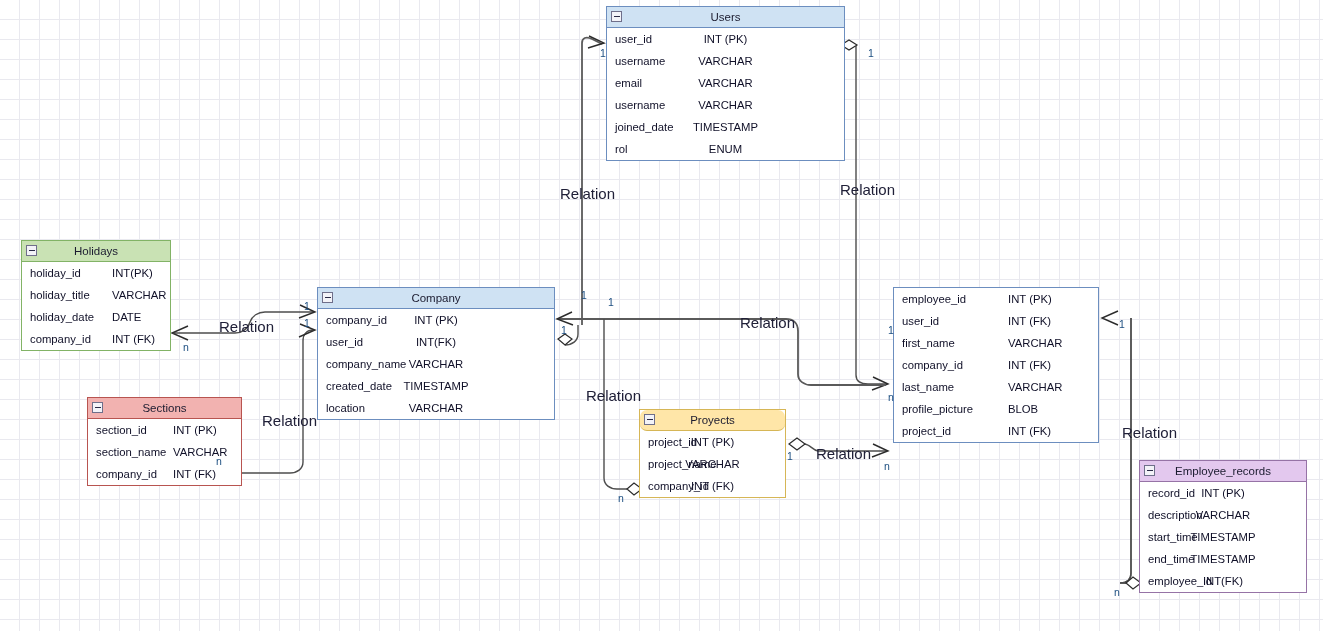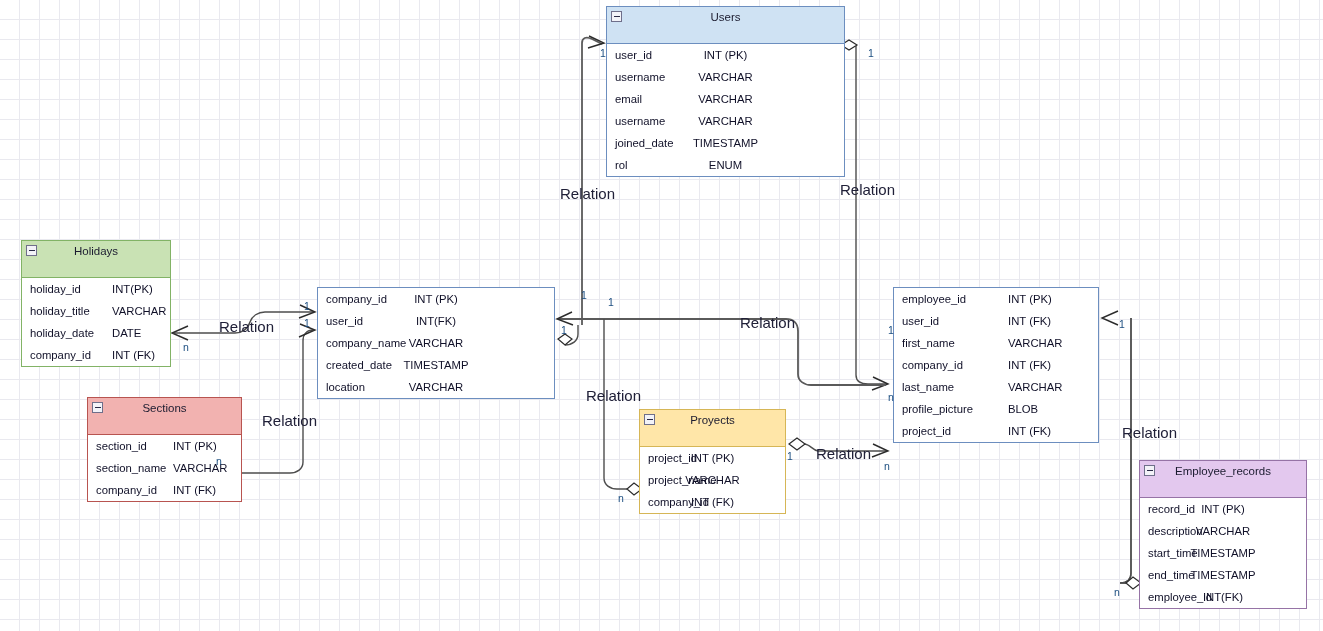--- a/index.html
+++ b/index.html
@@ -30,7 +30,7 @@
   }
   .ent .hdr{
     position:relative;
-    height:37px;
+    height:21px;
     line-height:21px;
     text-align:center;
     font-size:11.5px;

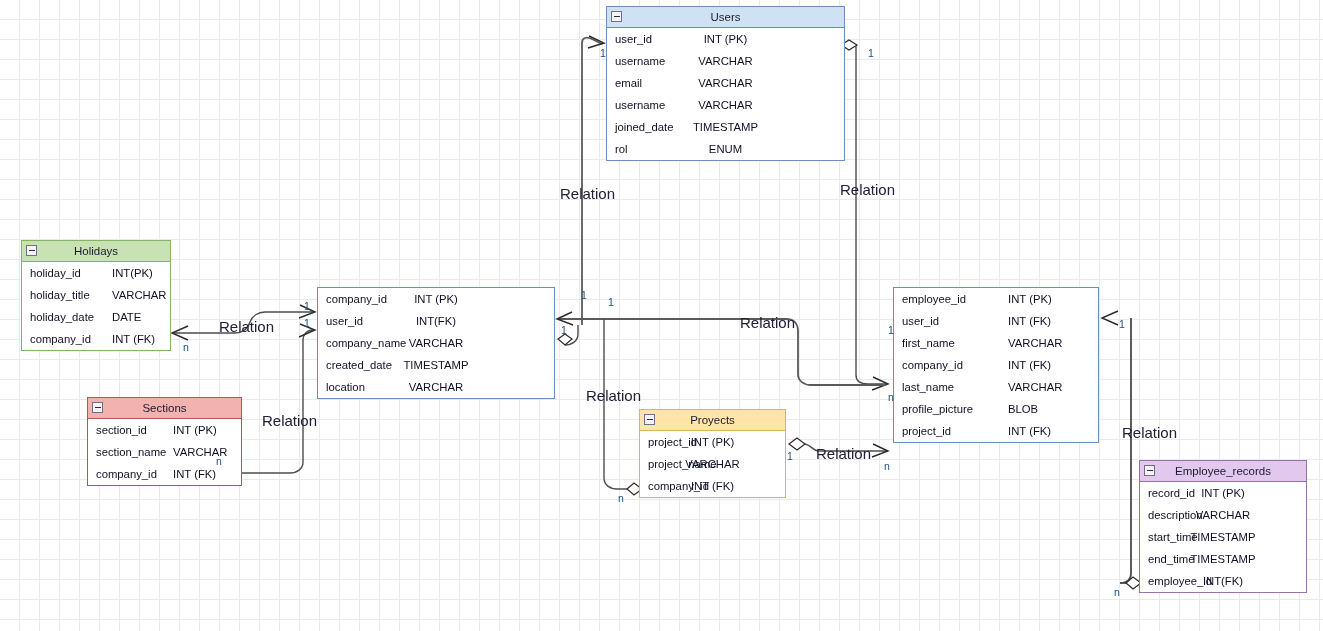--- a/index.html
+++ b/index.html
@@ -195,6 +195,7 @@
         </div>
       </div>
       <div class="ent pal-blue ctype" style="left: 317px; top: 287px; width: 238px;">
+        <div class="hdr"><span class="collapse"></span><span>Company</span></div>
         <div class="row">
           <span class="fname">company_id</span>
           <span class="ftype">INT (PK)</span>

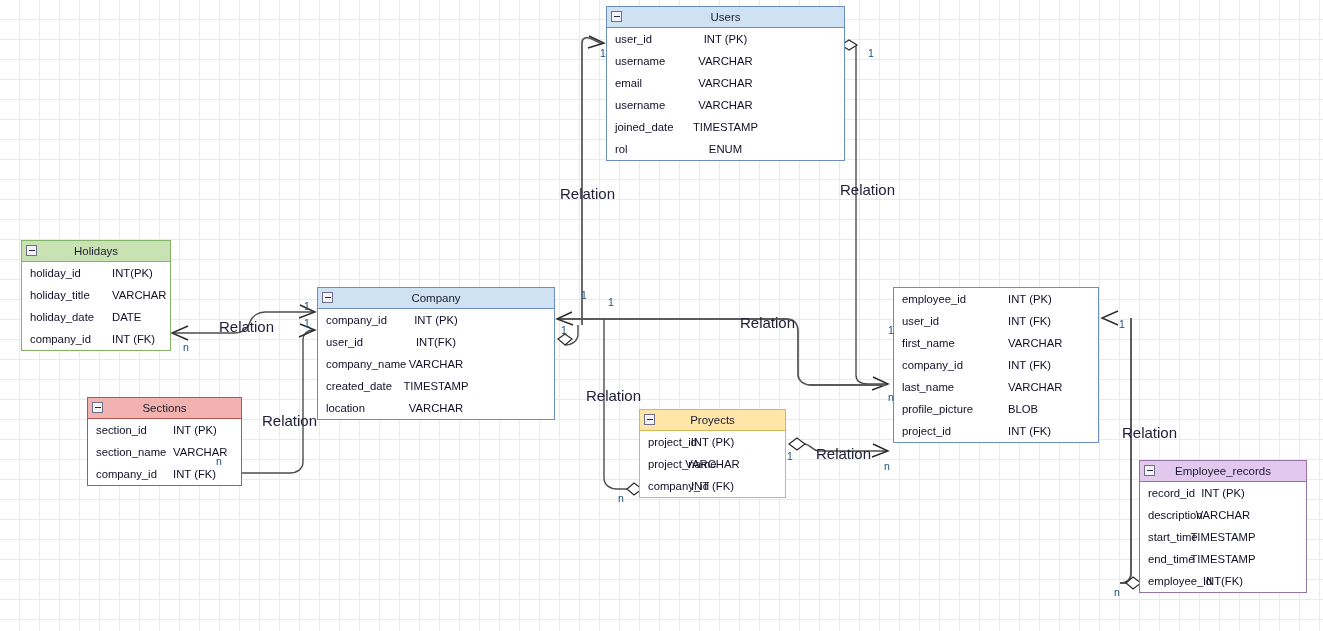--- a/index.html
+++ b/index.html
@@ -69,7 +69,7 @@
   .pal-red    { border-color:#b85450;margin-left:35px; }
   .pal-red    .hdr{ background:#f2b2b0; border-bottom-color:#b85450; }
   .pal-yellow { border-color:#d6b656; }
-  .pal-yellow .hdr{ background:#ffe6a8; border-bottom-color:#d6b656; }
+  .pal-yellow .hdr{ background:#ffe6a8; border-bottom-color:#d6b656;border-radius:7px; }
   .pal-purple { border-color:#9673a6; }
   .pal-purple .hdr{ background:#e3c8ee; border-bottom-color:#9673a6; }
 

